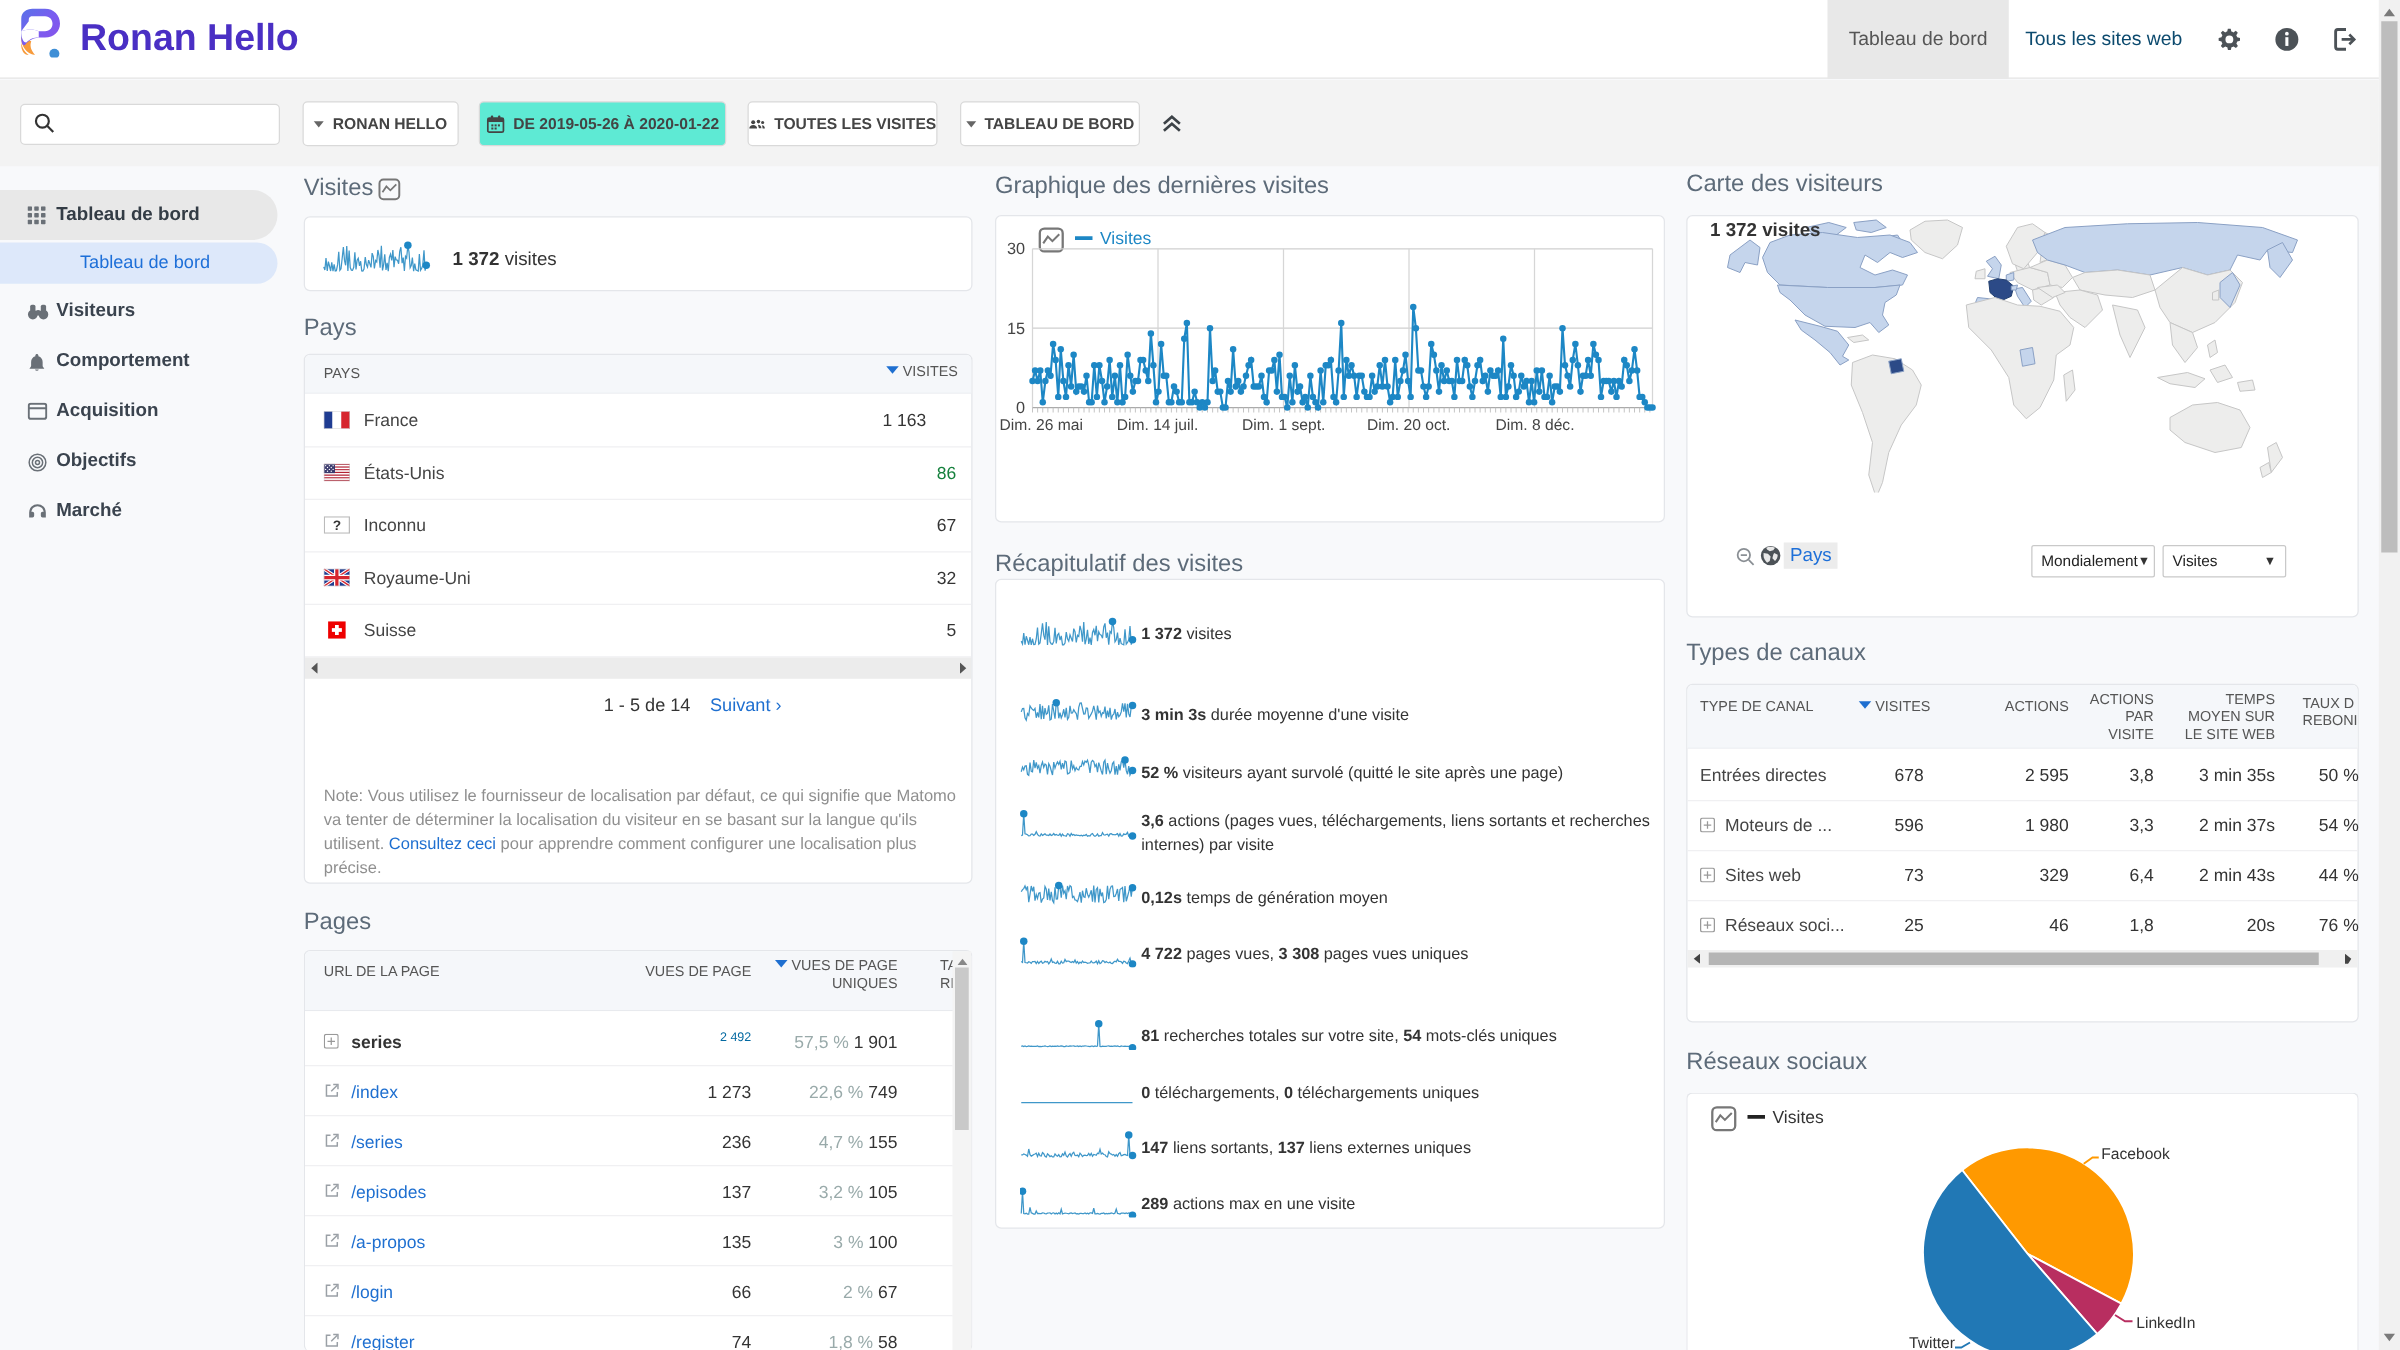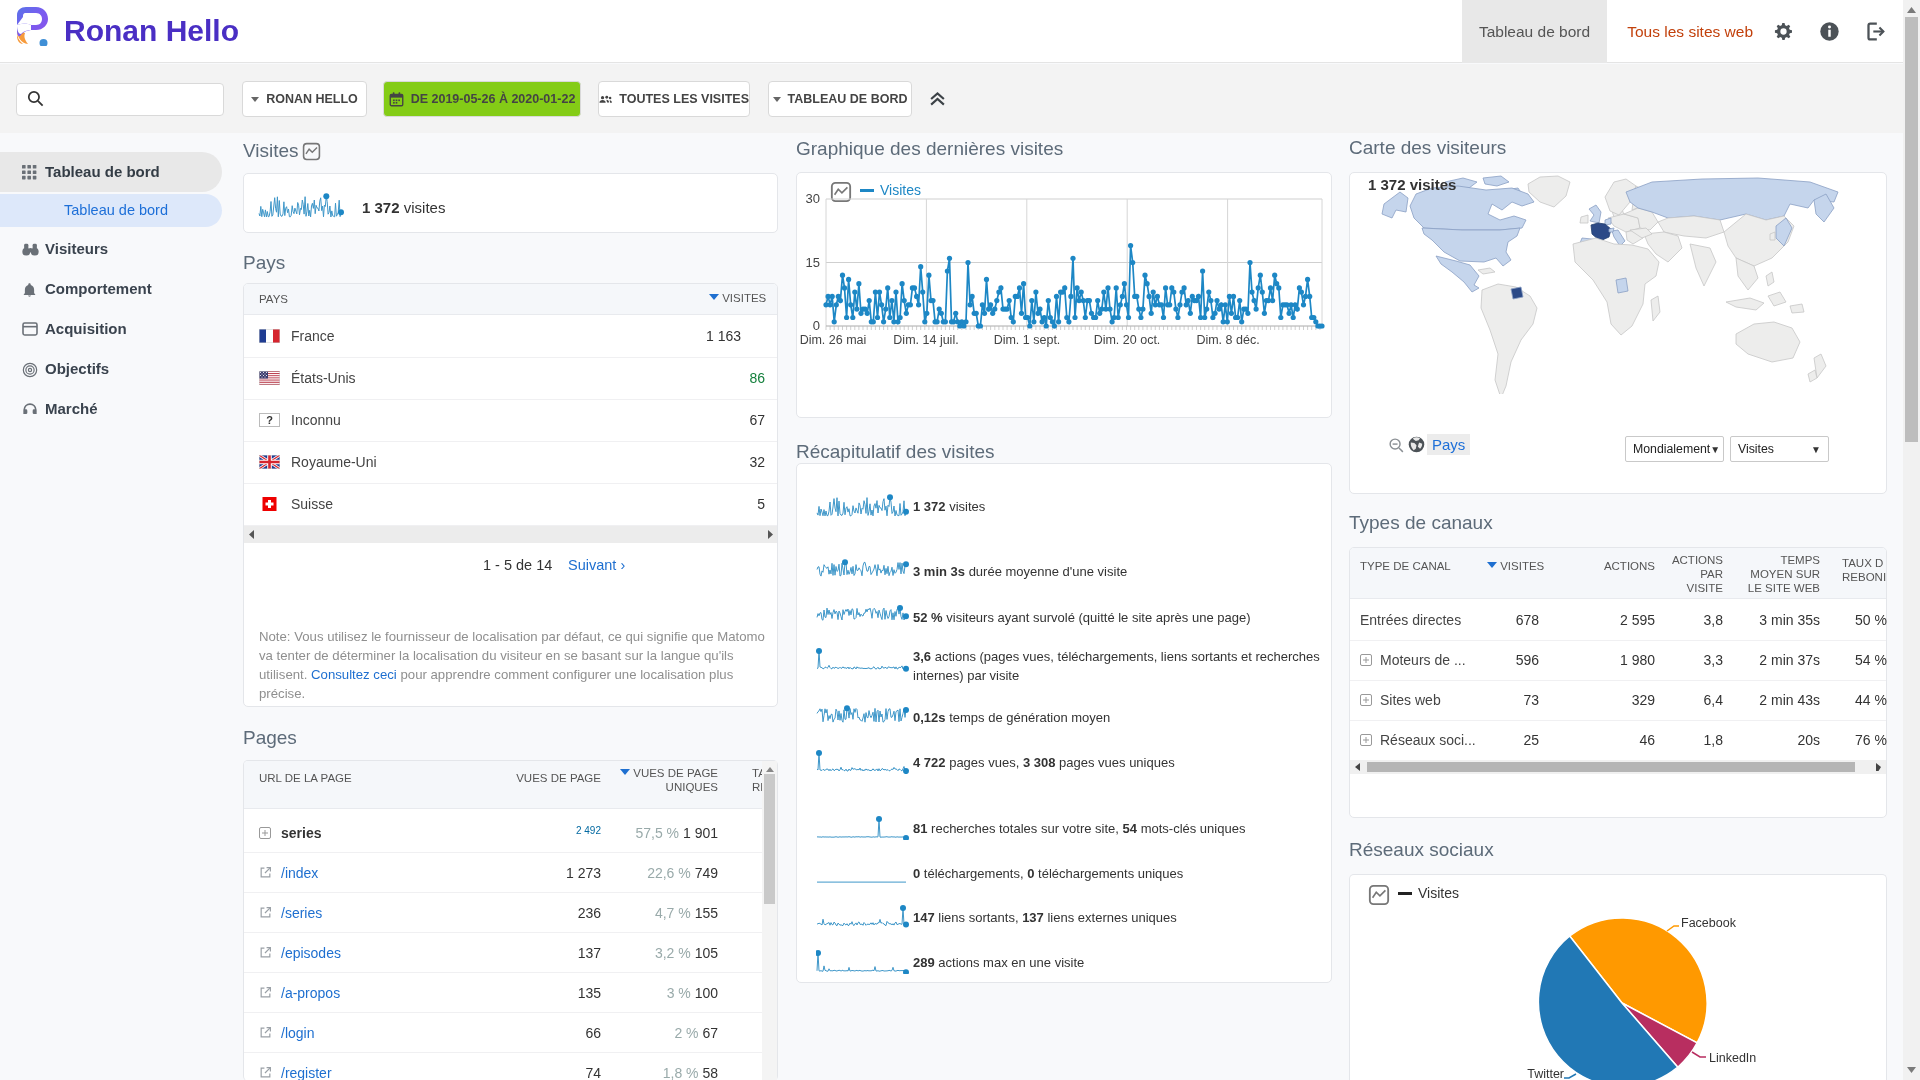--- a/index.html
+++ b/index.html
@@ -75,7 +75,7 @@
 </svg>
 <div class="abs nw" style="left:64px;top:14px;font-size:30px;font-weight:bold;color:#4a2fc4">Ronan Hello</div>
 <div class="abs nw" style="left:1462px;top:0;width:145px;height:63px;background:#e8e8e8;color:#555;font-size:15.5px;line-height:63px;text-align:center">Tableau de bord</div>
-<div class="abs nw" style="left:1613px;top:0;width:140px;height:63px;color:#c2410c;font-size:15.5px;line-height:63px;text-align:right">Tous les sites web</div>
+<div class="abs nw" style="left:1613px;top:0;width:140px;height:63px;color:#0c4a6e;font-size:15.5px;line-height:63px;text-align:center">Tous les sites web</div>
 <svg class="abs" style="left:1773px;top:21px" width="21" height="21" viewBox="0 0 24 24" fill="#4c5257">
     <path d="M21.7 13.3v-2.6l-2.6-.6a7 7 0 0 0-.8-1.9l1.4-2.2-1.8-1.8-2.3 1.4a7 7 0 0 0-1.8-.8l-.6-2.6h-2.6l-.6 2.6a7 7 0 0 0-1.8.8L6 4.2 4.2 6l1.4 2.3a7 7 0 0 0-.8 1.8l-2.6.6v2.6l2.6.6c.2.7.4 1.3.8 1.9L4.2 18 6 19.8l2.3-1.4c.5.3 1.2.6 1.8.8l.6 2.6h2.6l.6-2.6a7 7 0 0 0 1.9-.8l2.2 1.4 1.8-1.8-1.4-2.3c.3-.5.6-1.2.8-1.8zM12 15.6a3.6 3.6 0 1 1 0-7.2 3.6 3.6 0 0 1 0 7.2z"></path>
   </svg>

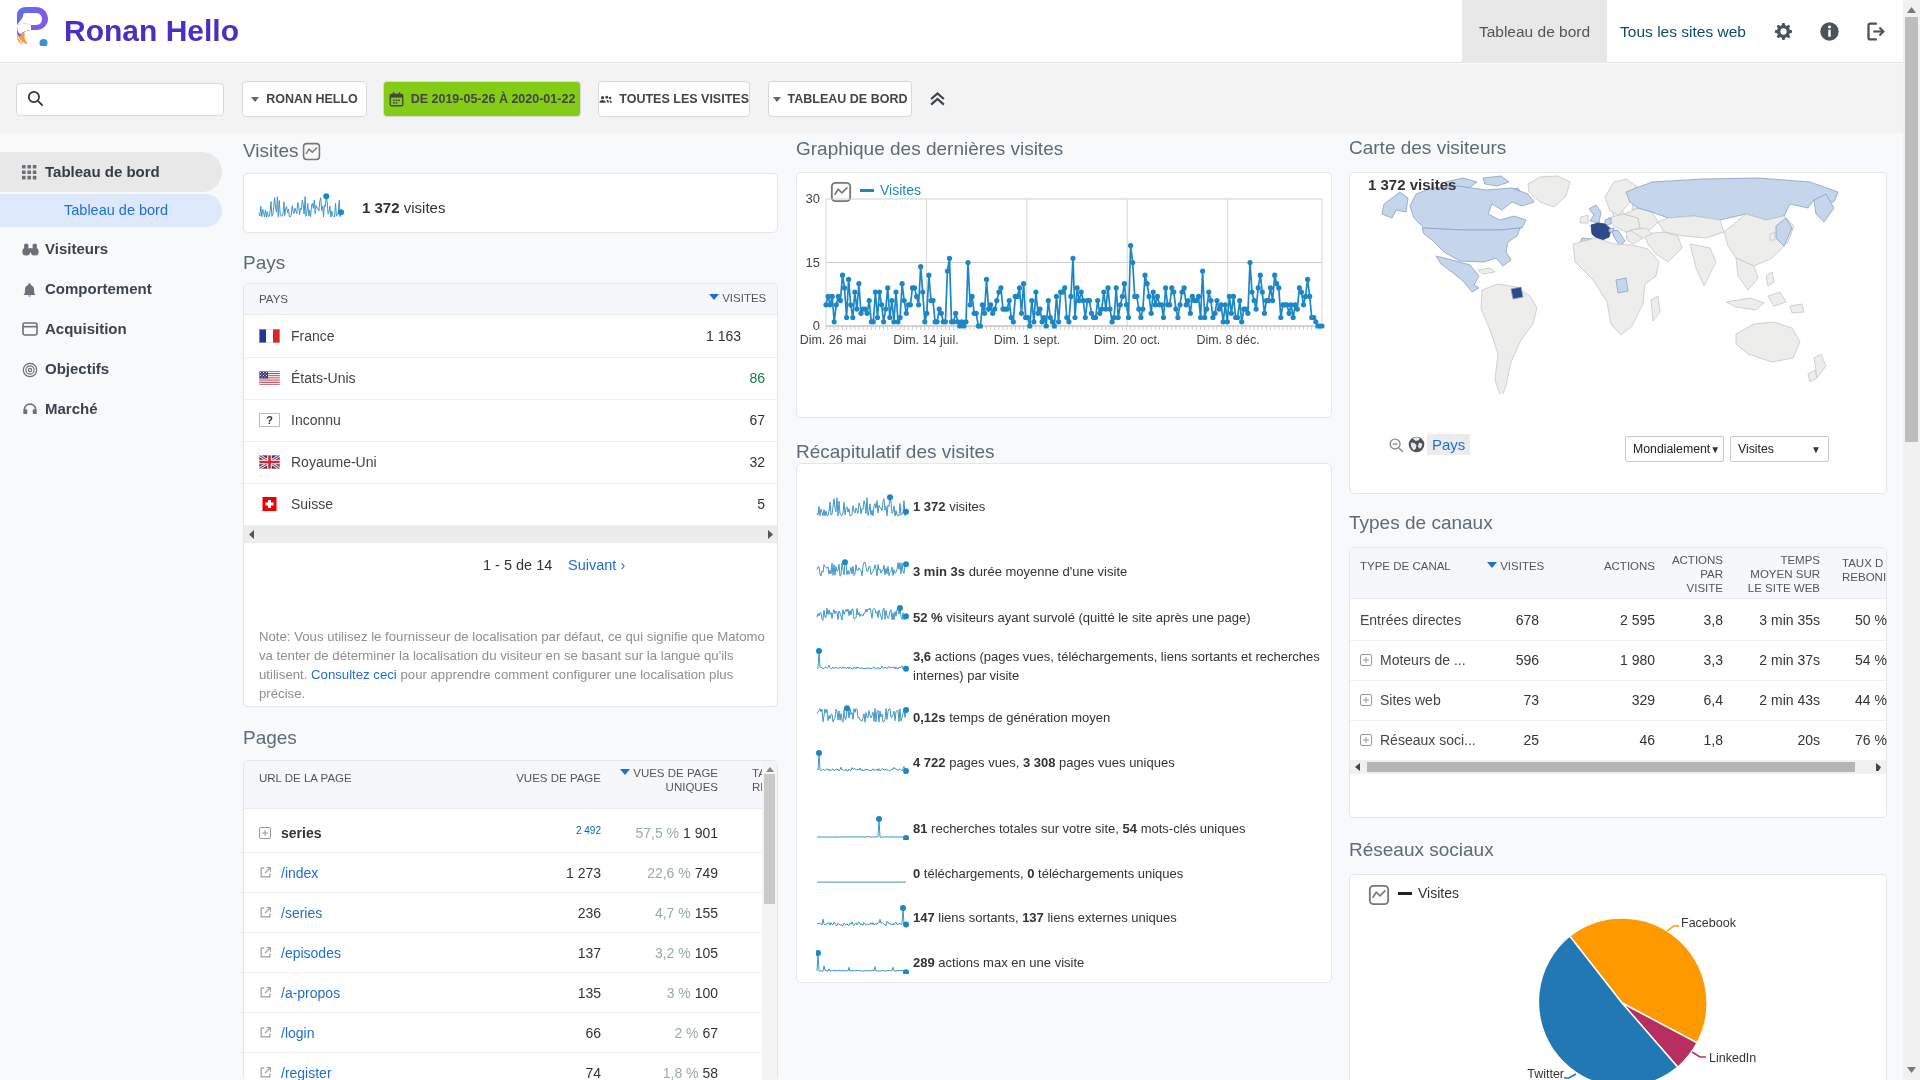--- a/index.html
+++ b/index.html
@@ -24,7 +24,7 @@
     <span style="display:inline-block;width:0;height:0;border-left:4px solid transparent;border-right:4px solid transparent;border-top:5px solid #666;vertical-align:2px"></span>
     <span>RONAN HELLO</span>
   </div>
-<div class="abs" style="left:383px;top:81px;width:198px;height:36px;background:#84cc16;border:1px solid #d9d9d9;border-radius:4px;font-size:12.5px;font-weight:bold;color:#444;display:flex;align-items:center;justify-content:center;gap:7px;white-space:nowrap">
+<div class="abs" style="left:383px;top:81px;width:198px;height:36px;background:#5eead4;border:1px solid #d9d9d9;border-radius:4px;font-size:12.5px;font-weight:bold;color:#444;display:flex;align-items:center;justify-content:center;gap:7px;white-space:nowrap">
     <svg width="15" height="15" viewBox="0 0 24 24" fill="#444">
       <rect x="2" y="4" width="20" height="18" rx="2" fill="none" stroke="#444" stroke-width="2.2"></rect>
       <rect x="2" y="4" width="20" height="5"></rect>

